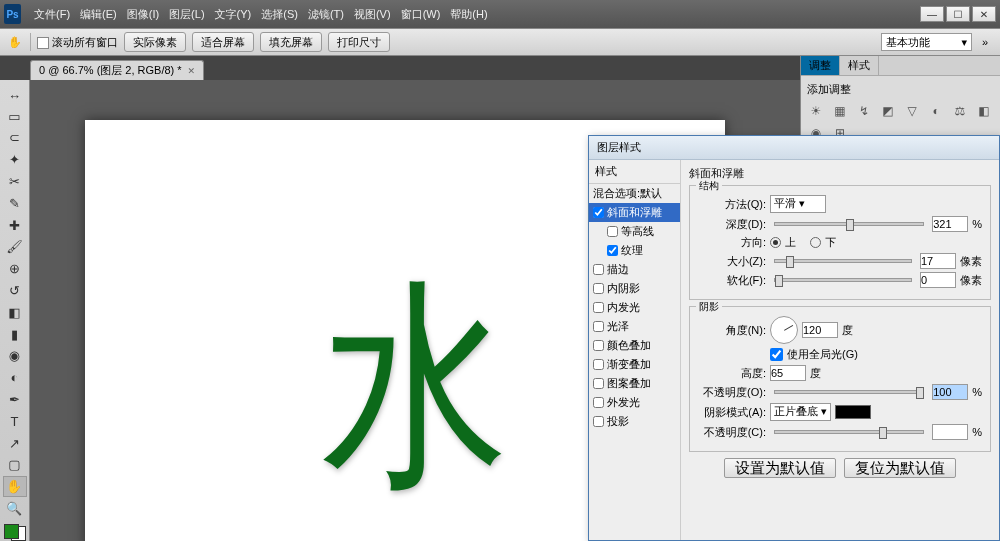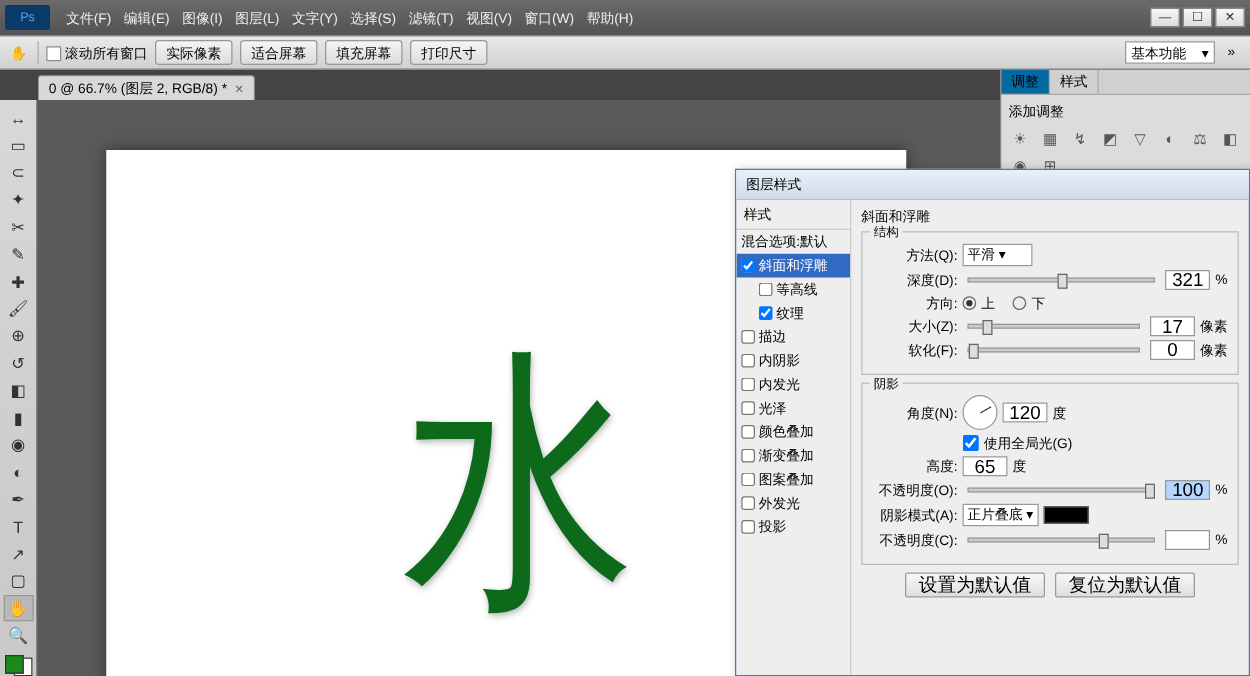--- a/index.html
+++ b/index.html
@@ -5,7 +5,7 @@
 *{box-sizing:border-box;margin:0;padding:0;font-family:"Microsoft YaHei",SimSun,Arial,sans-serif;font-size:11px;user-select:none}
 body{width:1000px;height:541px;background:#5a5a5a;overflow:hidden;position:relative}
 .titlebar{height:28px;background:linear-gradient(#6a6a6a,#535353);display:flex;align-items:center;padding:0 4px;color:#eee}
-.ps-logo{width:36px;height:20px;background:#0a3a6a;color:#4ca6ff;display:flex;align-items:center;justify-content:center;font-weight:normal;border-radius:2px;margin-right:8px;font-size:10px}
+.ps-logo{width:17px;height:20px;background:#0a3a6a;color:#4ca6ff;display:flex;align-items:center;justify-content:center;font-weight:bold;border-radius:2px;margin-right:8px;font-size:10px}
 .menu-item{padding:0 5px;cursor:default}
 .win-controls{margin-left:auto;display:flex;gap:2px}
 .win-btn{width:24px;height:16px;background:linear-gradient(#f7f7f7,#ddd);border:1px solid #888;display:flex;align-items:center;justify-content:center;font-size:10px;color:#333}

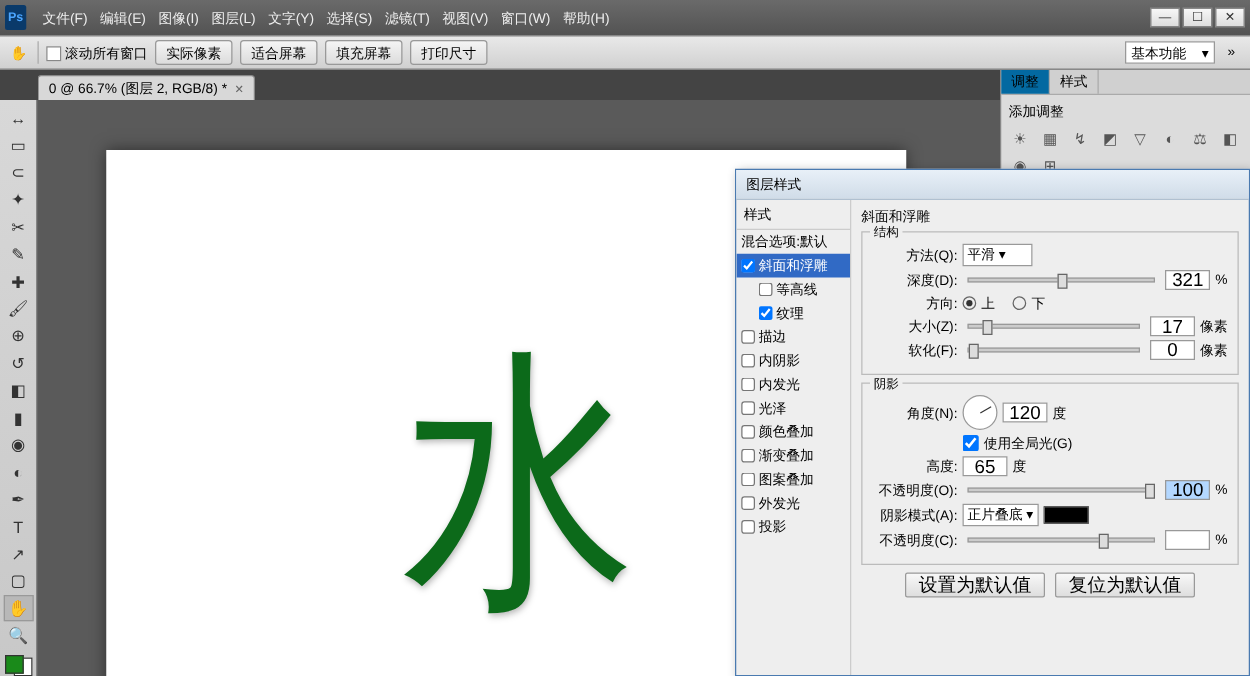--- a/index.html
+++ b/index.html
@@ -14,7 +14,7 @@
 .chk{width:12px;height:12px;border:1px solid #888;background:#fff;display:inline-block;vertical-align:middle;margin-right:3px}
 .opt-btn{height:20px;padding:0 8px;background:linear-gradient(#f5f5f5,#dcdcdc);border:1px solid #999;border-radius:3px;display:flex;align-items:center}
 .dropdown-area{margin-left:auto;display:flex;align-items:center;gap:4px}
-.dropdown-area .dd{width:72px;height:18px;background:#fff;border:1px solid #999;display:flex;align-items:center;padding:0 4px;font-size:10px}
+.dropdown-area .dd{width:91px;height:18px;background:#fff;border:1px solid #999;display:flex;align-items:center;padding:0 4px;font-size:10px}
 .tabbar{height:24px;background:#444;display:flex;align-items:flex-end;padding-left:30px}
 .doc-tab{background:#d8d8d8;border:1px solid #888;border-bottom:none;padding:2px 8px;font-size:10px;display:flex;align-items:center;gap:6px;border-radius:3px 3px 0 0}
 .doc-tab .x{font-size:9px;color:#666}

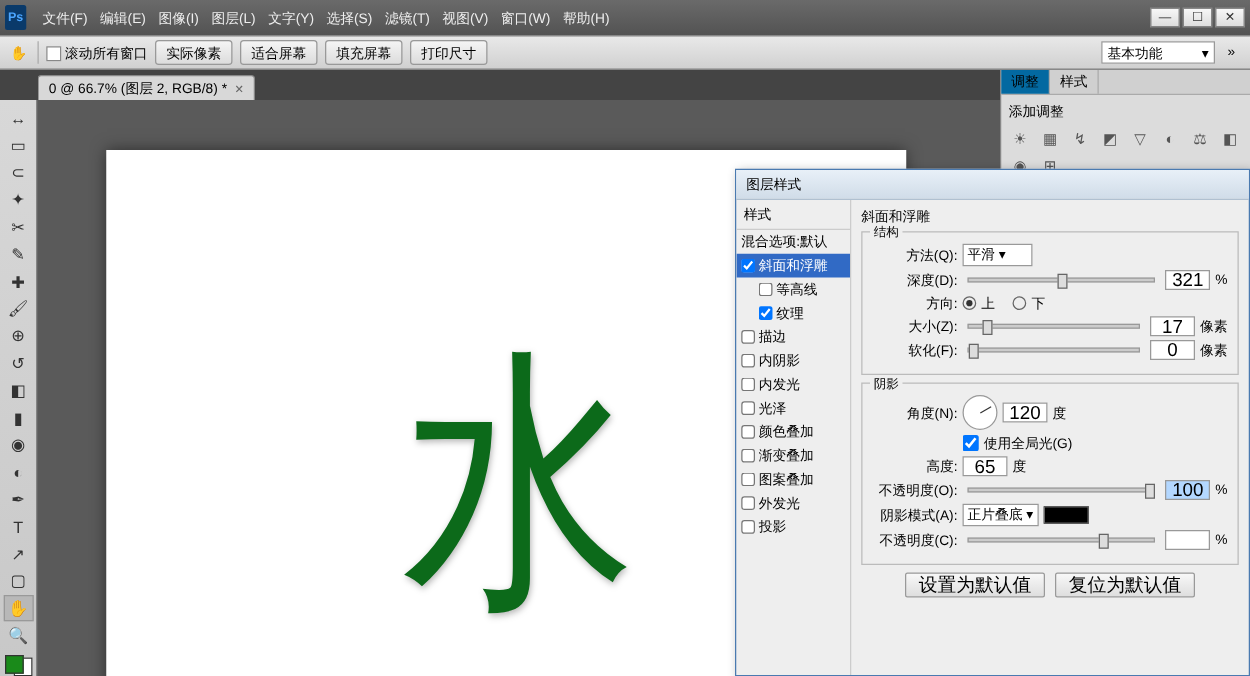--- a/index.html
+++ b/index.html
@@ -51,7 +51,7 @@
 .row{display:flex;align-items:center;margin:3px 0;gap:4px;font-size:11px}
 .row label{width:68px;text-align:right}
 .row select,.row .sel{height:18px;border:1px solid #999;background:#fff;font-size:11px;padding:0 3px;min-width:56px}
-.row input[type=text]{width:36px;height:16px;border:1px solid #999;text-align:center;font-size:15px}
+.row input[type=text]{width:36px;height:16px;border:1px solid #999;text-align:left;font-size:11px}
 .row input.hl{background:#b3d7ff}
 .slider{flex:1;height:4px;background:#ccc;border:1px solid #999;position:relative;margin:0 4px;min-width:60px}
 .slider .thumb{position:absolute;top:-4px;width:8px;height:12px;background:#ddd;border:1px solid #666}

